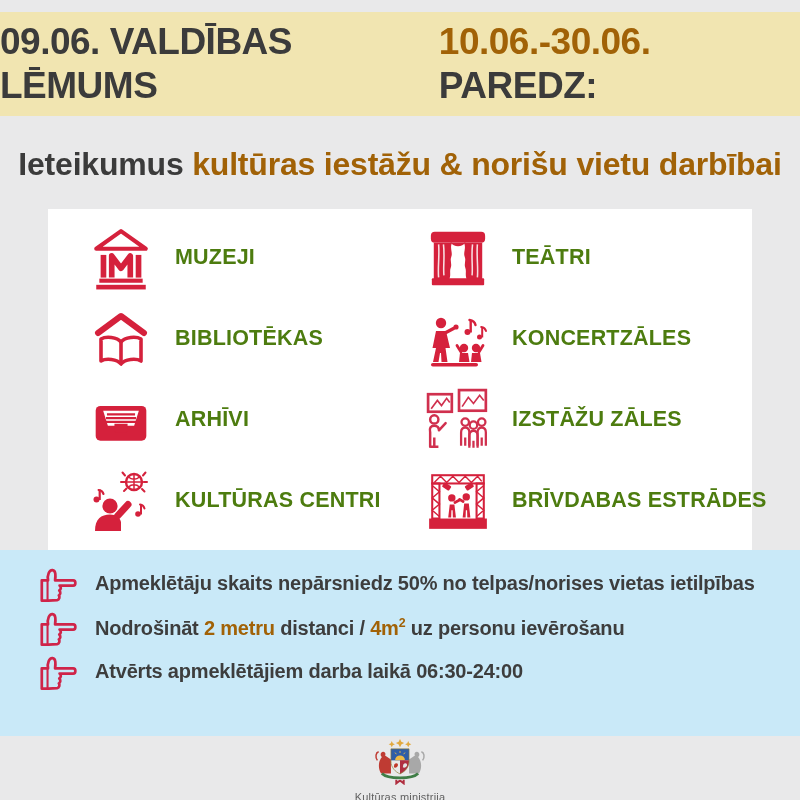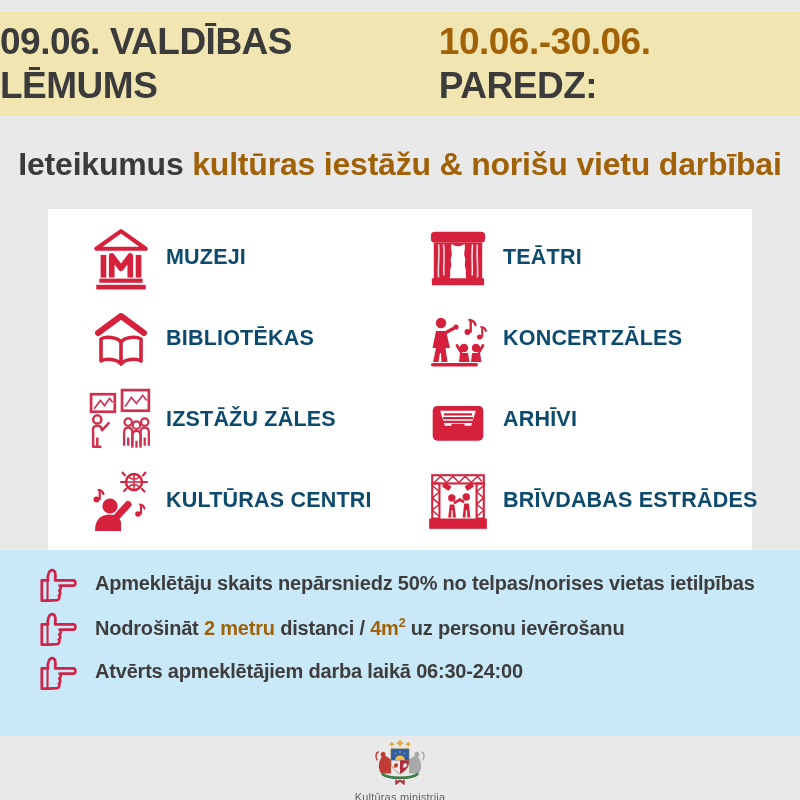--- a/index.html
+++ b/index.html
@@ -22,7 +22,7 @@
         padding:8px 0 8px 38px;display:grid;grid-template-columns:337px auto;grid-auto-rows:81px;align-items:center;}
   .venue{display:flex;align-items:center;gap:10px;}
   .vicon{width:70px;height:74px;display:flex;align-items:center;justify-content:center;flex:0 0 auto;}
-  .vlabel{font-size:21.5px;font-weight:bold;color:#0c4a6e;letter-spacing:0.2px;white-space:nowrap;}
+  .vlabel{font-size:21.5px;font-weight:bold;color:#4d7c0f;letter-spacing:0.2px;white-space:nowrap;margin-left:9px;}
 
   
   .rules{height:186px;flex:0 0 auto;background:#c9e9f8;box-sizing:border-box;

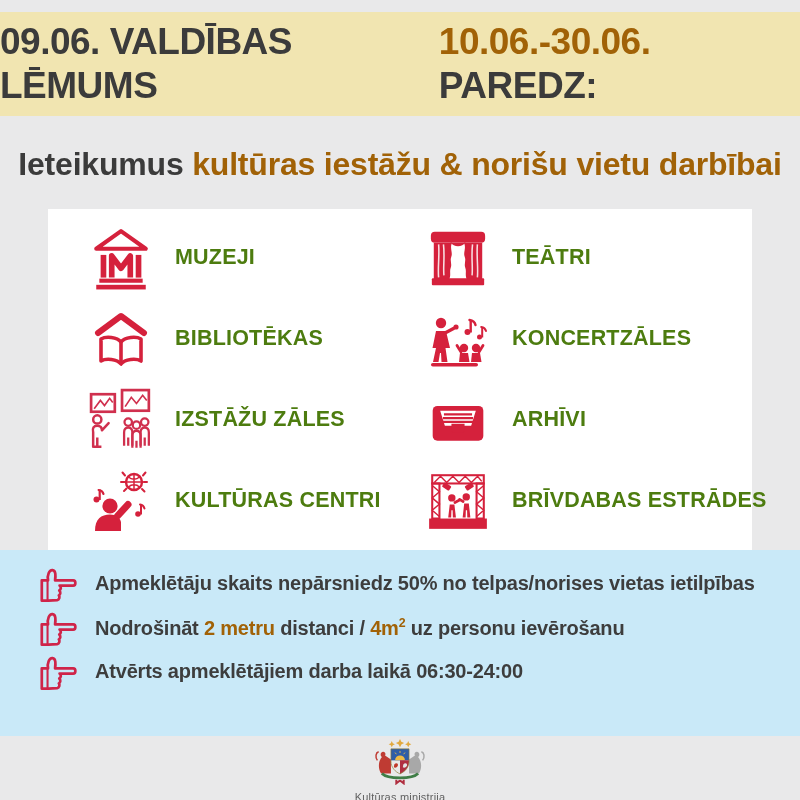--- a/index.html
+++ b/index.html
@@ -128,6 +128,22 @@
           </svg>
         </span>
         <span class="vlabel">KONCERTZĀLES</span>
+      </div>
+
+      <div class="venue">
+        <span class="vicon">
+          <svg viewBox="0 0 64 64" width="60" height="60" aria-hidden="true">
+            <rect x="5" y="17" width="54" height="37" rx="5" fill="#d5213c"></rect>
+            <path d="M13 22 H51 L46 38 H18 Z" fill="#ffffff"></path>
+            <g stroke="#d5213c" stroke-width="2.4">
+              <path d="M17 26 H47"></path>
+              <path d="M16 30 H48"></path>
+              <path d="M15 34 H49"></path>
+            </g>
+            <path d="M25 36 H39 V42 C39 44 37.5 45.5 35.5 45.5 H28.5 C26.5 45.5 25 44 25 42 Z" fill="#d5213c"></path>
+          </svg>
+        </span>
+        <span class="vlabel">ARHĪVI</span>
       </div>
 
       <div class="venue">
@@ -151,22 +167,6 @@
           </svg>
         </span>
         <span class="vlabel">IZSTĀŽU ZĀLES</span>
-      </div>
-
-      <div class="venue">
-        <span class="vicon">
-          <svg viewBox="0 0 64 64" width="60" height="60" aria-hidden="true">
-            <rect x="5" y="17" width="54" height="37" rx="5" fill="#d5213c"></rect>
-            <path d="M13 22 H51 L46 38 H18 Z" fill="#ffffff"></path>
-            <g stroke="#d5213c" stroke-width="2.4">
-              <path d="M17 26 H47"></path>
-              <path d="M16 30 H48"></path>
-              <path d="M15 34 H49"></path>
-            </g>
-            <path d="M25 36 H39 V42 C39 44 37.5 45.5 35.5 45.5 H28.5 C26.5 45.5 25 44 25 42 Z" fill="#d5213c"></path>
-          </svg>
-        </span>
-        <span class="vlabel">ARHĪVI</span>
       </div>
 
       <div class="venue">

